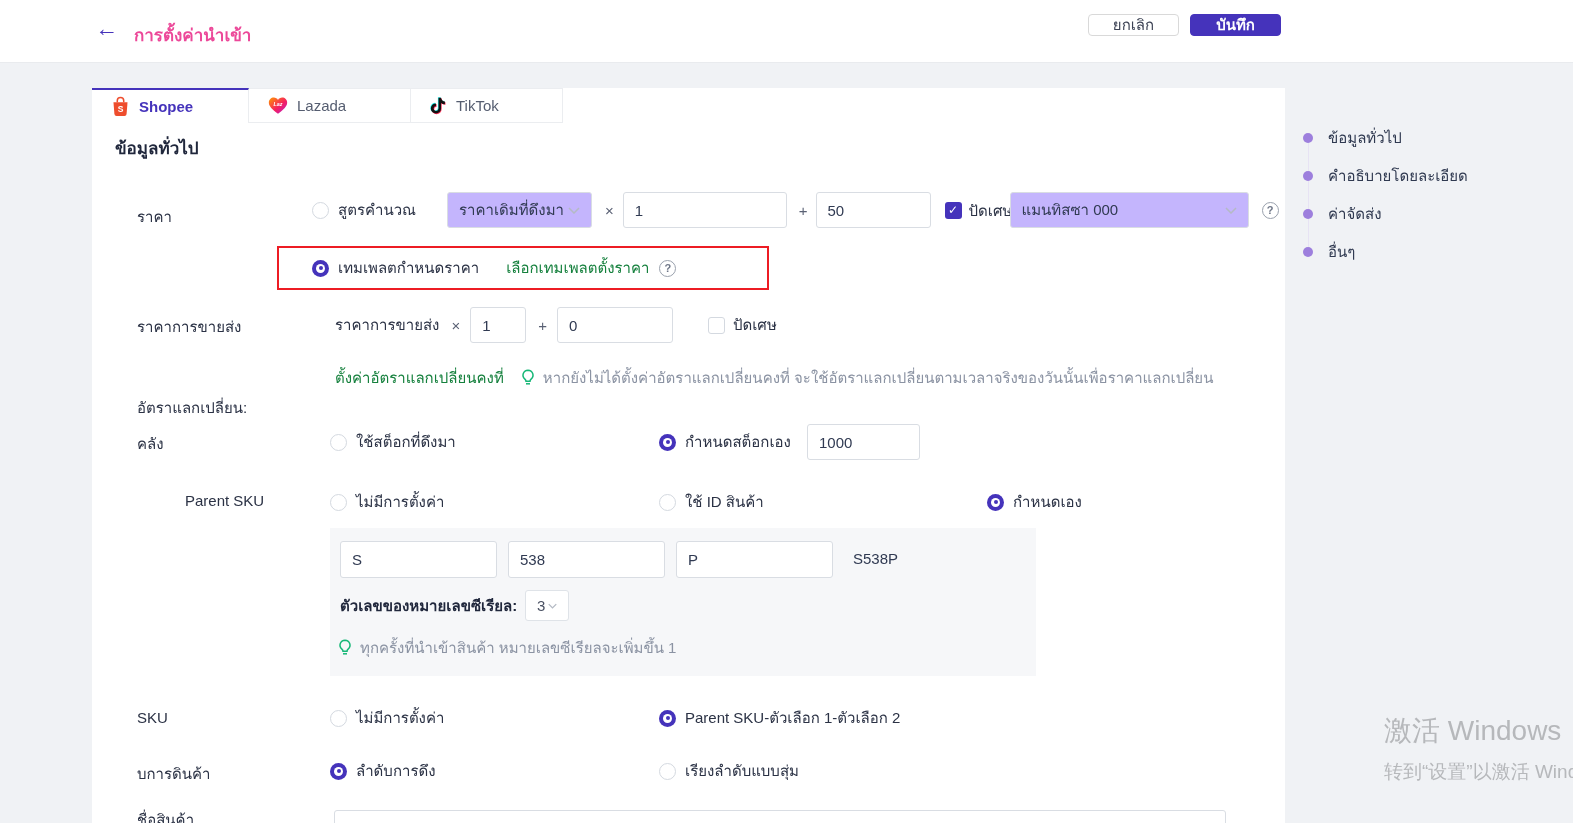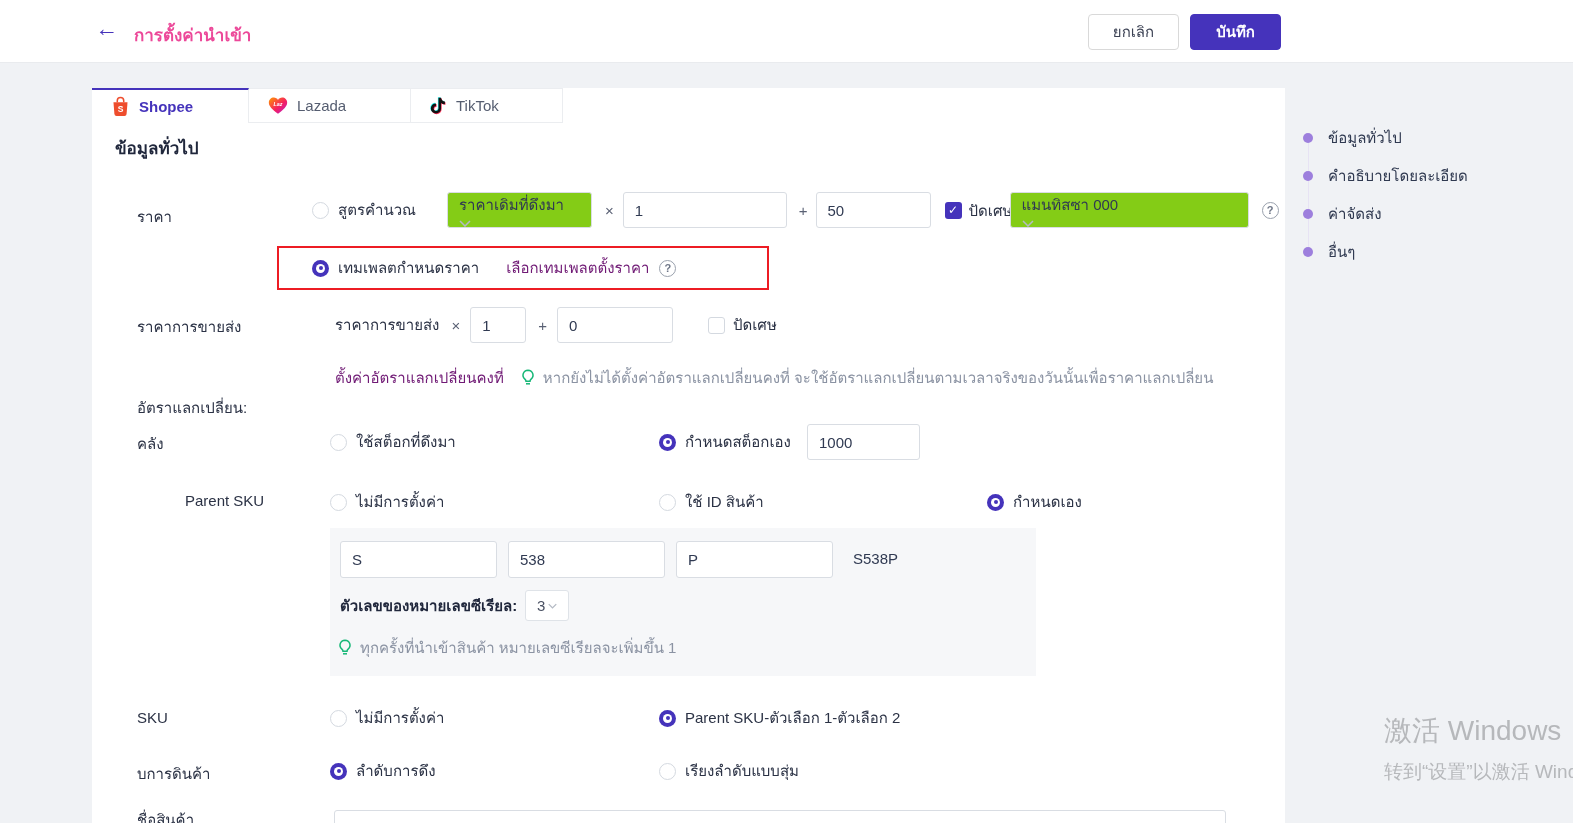--- a/index.html
+++ b/index.html
@@ -10,7 +10,7 @@
   .topbar { position:absolute; left:0; top:0; width:1573px; height:63px; background:#fff; border-bottom:1px solid #e9ebee; z-index:5; }
   .back-arrow { position:absolute; left:95px; top:17px; font-size:23px; color:#4533bb; font-weight:700; cursor:pointer; line-height:1; }
   .page-title { position:absolute; left:134px; top:21px; font-size:17px; font-weight:700; color:#ec4899; }
-  .btn { position:absolute; top:14px; height:36px; border-radius:4px; font-size:15px; display:flex; align-items:center; justify-content:center; cursor:pointer; }
+  .btn { position:absolute; top:14px; height:22px; border-radius:4px; font-size:15px; display:flex; align-items:center; justify-content:center; cursor:pointer; }
   .btn-cancel { left:1088px; width:91px; background:#fff; border:1px solid #d9d9d9; color:#3c4254; }
   .btn-save { left:1190px; width:91px; background:#4533bb; border:1px solid #4533bb; color:#fff; font-weight:700; }
 

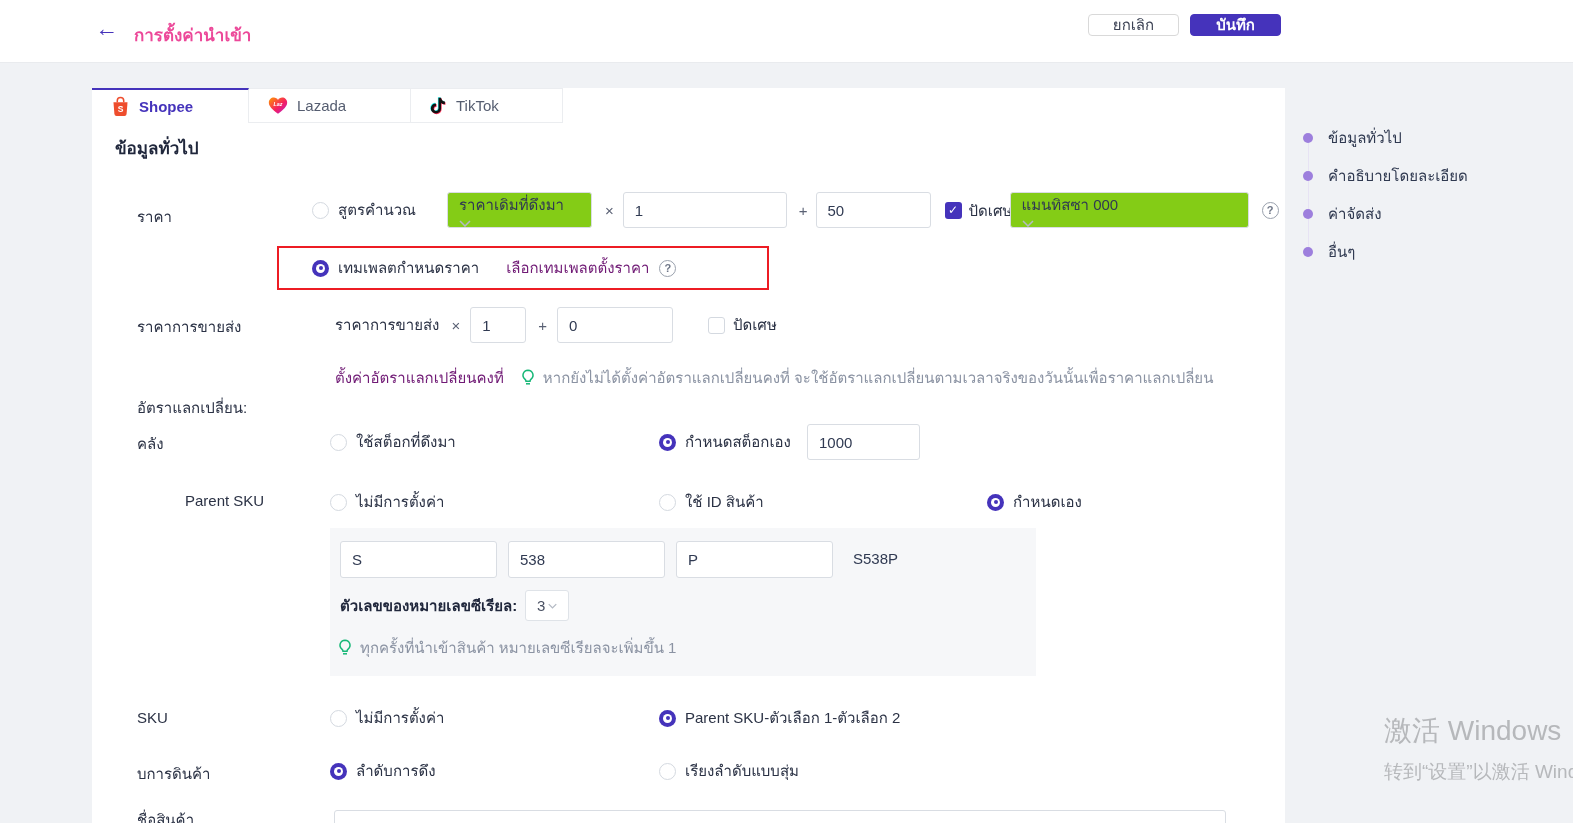--- a/index.html
+++ b/index.html
@@ -35,7 +35,7 @@
 
   
   .ipt { height:36px; border:1px solid #d9dde3; border-radius:3px; background:#fff; font-size:15px; color:#303a52; padding:0 11px; font-family:inherit; outline:none; }
-  .sel { height:36px; border:1px solid #d9dde3; border-radius:3px; background:#84cc16; display:flex; align-items:flex-start; justify-content:space-between; padding:0 11px; font-size:15px; color:#303a52; cursor:pointer; white-space:nowrap;flex-direction:column; }
+  .sel { height:36px; border:1px solid #d9dde3; border-radius:3px; background:#c4b5fd; display:flex; align-items:center; justify-content:space-between; padding:0 11px; font-size:15px; color:#303a52; cursor:pointer; white-space:nowrap; }
   .radio { width:17px; height:17px; border-radius:50%; border:1px solid #d4d9e0; background:#fff; flex:none; position:relative; cursor:pointer; }
   .radio.on { border:none; background:#4533bb; }
   .radio.on::before { content:''; position:absolute; inset:4px; border-radius:50%; background:#fff; }

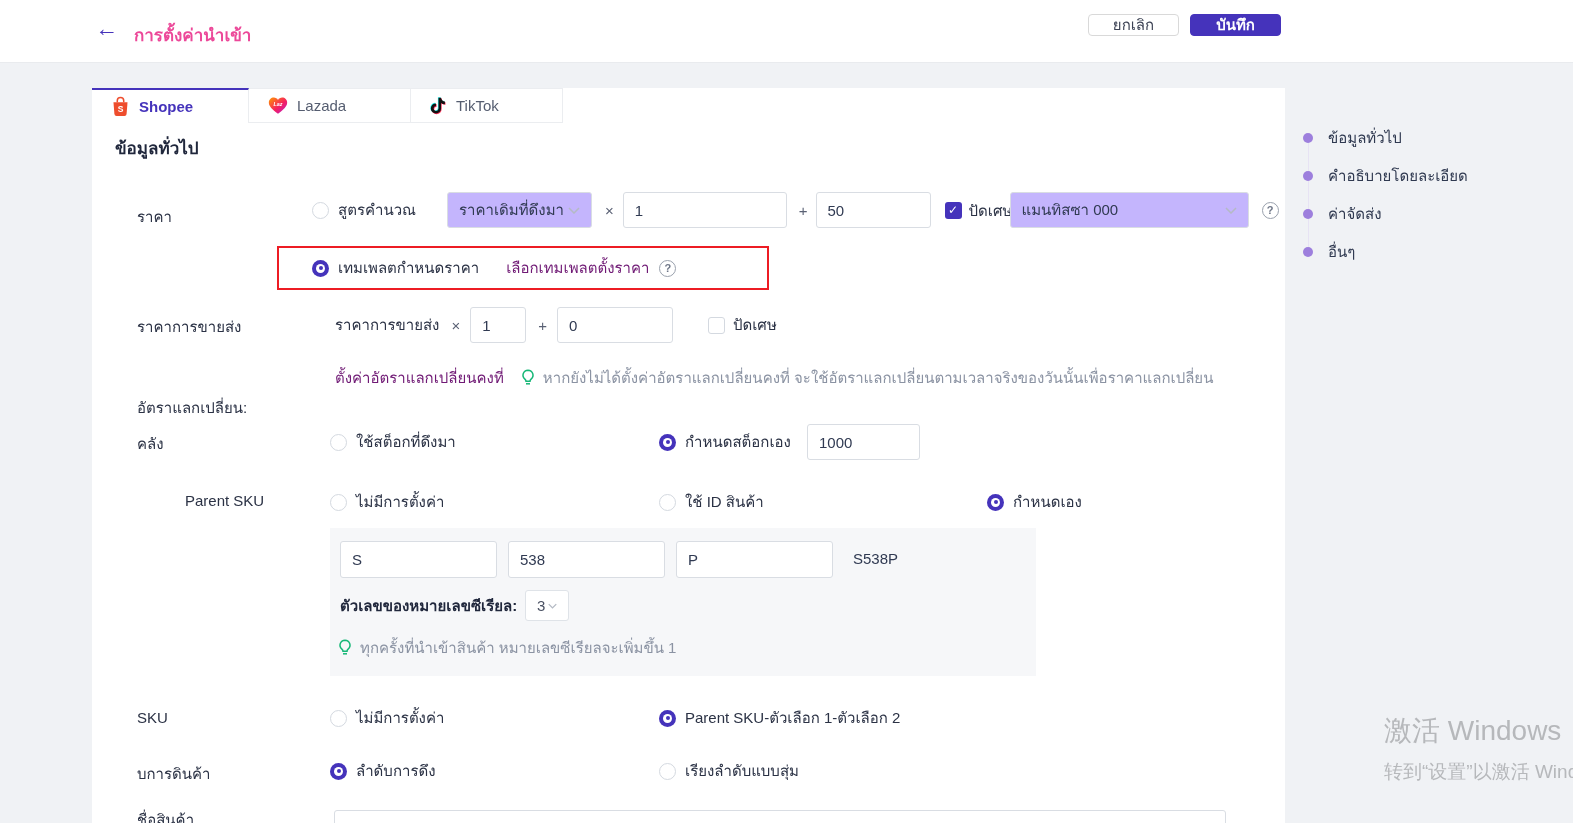--- a/index.html
+++ b/index.html
@@ -44,7 +44,7 @@
   .checkbox.on { border:none; background:#4533bb; color:#fff; font-size:12px; font-weight:700; display:flex; align-items:center; justify-content:center; }
   .op { font-size:15px; color:#5a6174; }
   .help { width:17px; height:17px; border:1px solid #9aa1ad; border-radius:50%; color:#6e7687; font-size:11px; font-weight:700; display:flex; align-items:center; justify-content:center; flex:none; cursor:pointer; }
-  .link { font-size:15px; color:#701a75; cursor:pointer; white-space:nowrap; }
+  .link { font-size:15px; color:#15803d; cursor:pointer; white-space:nowrap; }
   .tip-text { font-size:15px; color:#8b93a3; white-space:nowrap; }
   .wrap-label { font-size:15px; color:#2b3245; width:33px; line-height:19px; }
 

